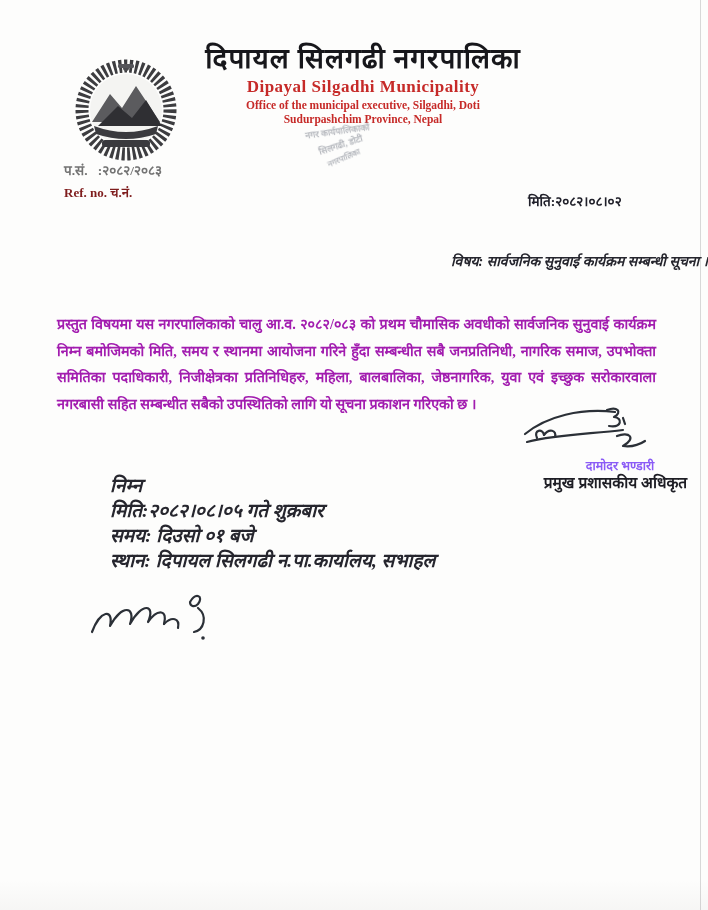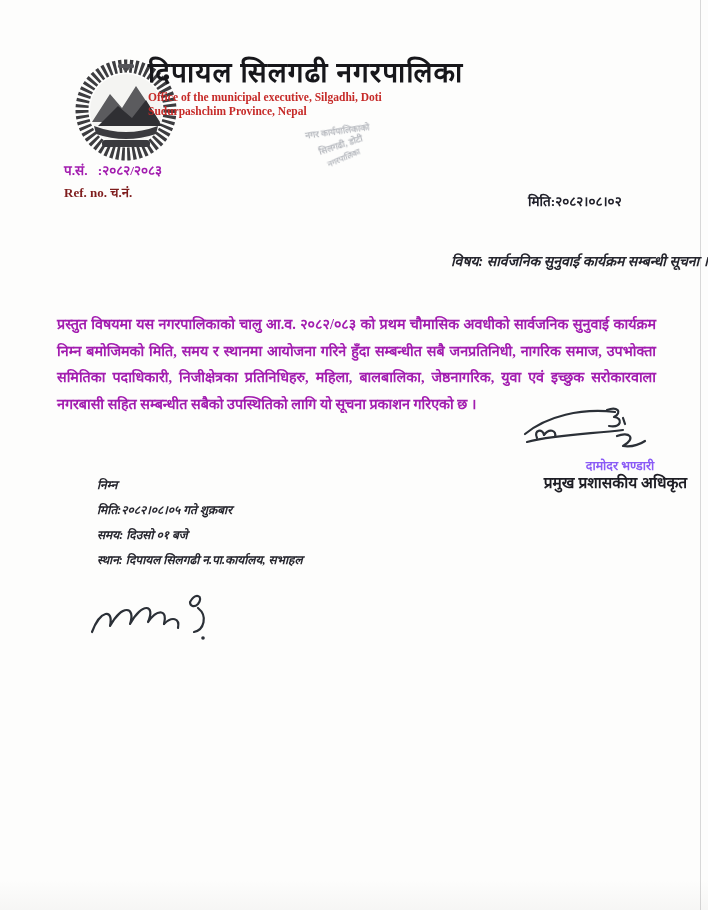--- a/index.html
+++ b/index.html
@@ -22,7 +22,7 @@
 
   
   .emblem{position:absolute;left:72px;top:56px;width:108px;height:108px;}
-  .head{position:absolute;left:148px;top:56px;width:430px;text-align:left;}
+  .head{position:absolute;left:148px;top:42px;width:430px;text-align:center;}
   .head .np1{font-size:28px;font-weight:700;color:#17171b;letter-spacing:1px;line-height:34px;}
   .head .np2{font-size:21px;font-weight:700;color:#17171b;line-height:30px;}
   .head .en1{font-size:17px;font-weight:700;color:#c62a28;line-height:22px;letter-spacing:.5px;}

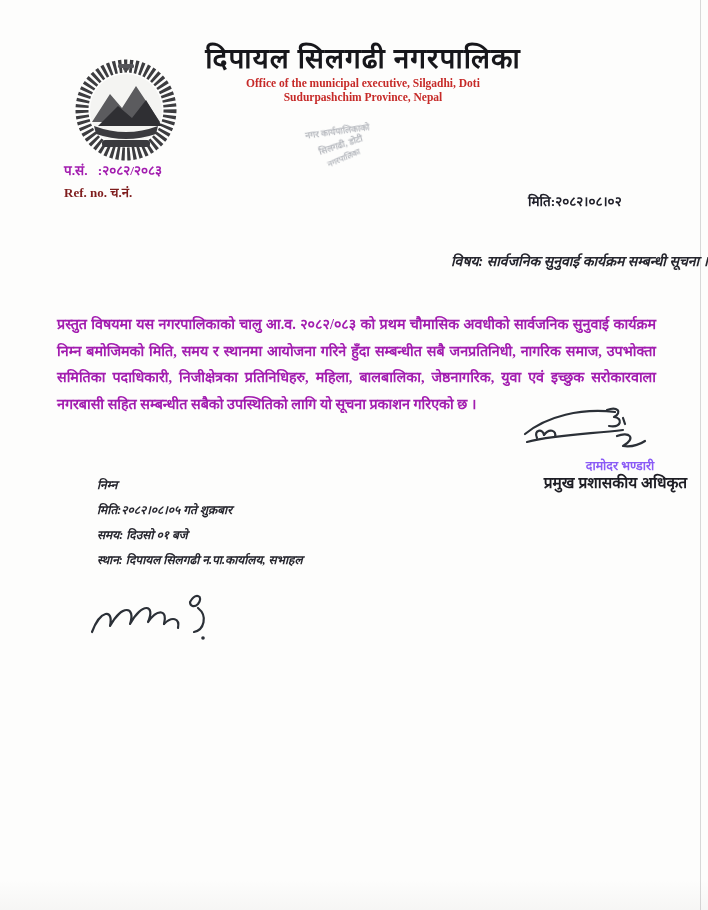--- a/index.html
+++ b/index.html
@@ -99,6 +99,7 @@
 
   <div class="head">
     <div class="np1">दिपायल सिलगढी नगरपालिका</div>
+    <div class="en1">Dipayal Silgadhi Municipality</div>
     <div class="en2">Office of the municipal executive, Silgadhi, Doti</div>
     <div class="en3">Sudurpashchim Province, Nepal</div>
   </div>

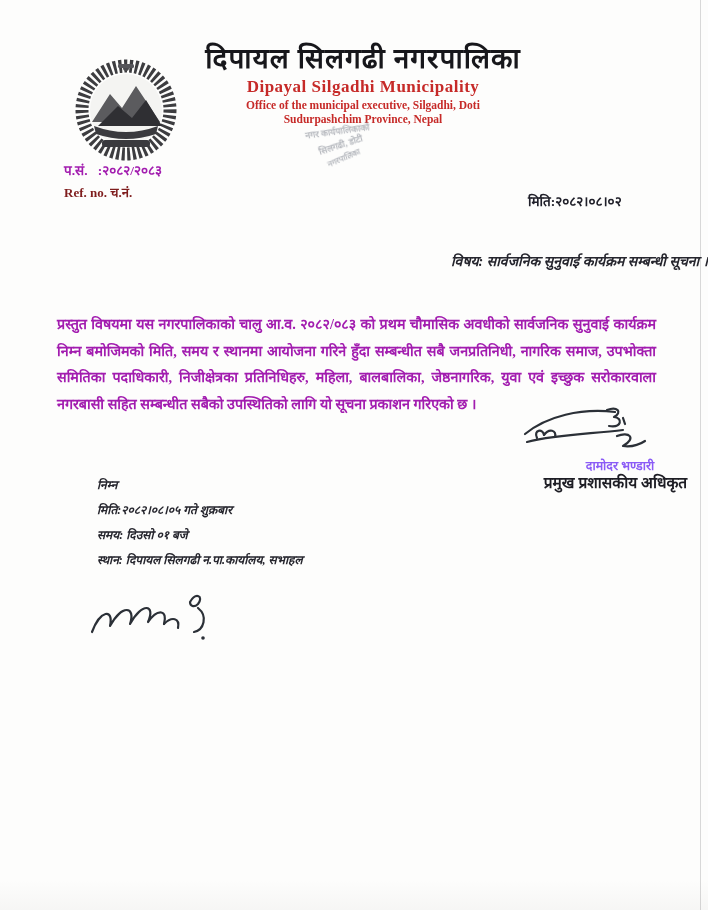--- a/index.html
+++ b/index.html
@@ -46,7 +46,7 @@
   .stamp .arc3{display:block;margin-top:2px;transform:rotate(-9deg);font-size:8px;}
 
   
-  .refline{position:absolute;left:64px;top:161px;font-size:13.5px;font-weight:700;color:#a21caf;}
+  .refline{position:absolute;left:64px;top:161px;font-size:13.5px;font-weight:700;color:#737373;}
   .refline2{position:absolute;left:64px;top:183px;font-size:13px;font-weight:700;color:#7f1d1d;}
   .dateline{position:absolute;left:528px;top:192px;font-size:13.5px;font-weight:700;color:#20202a;}
 

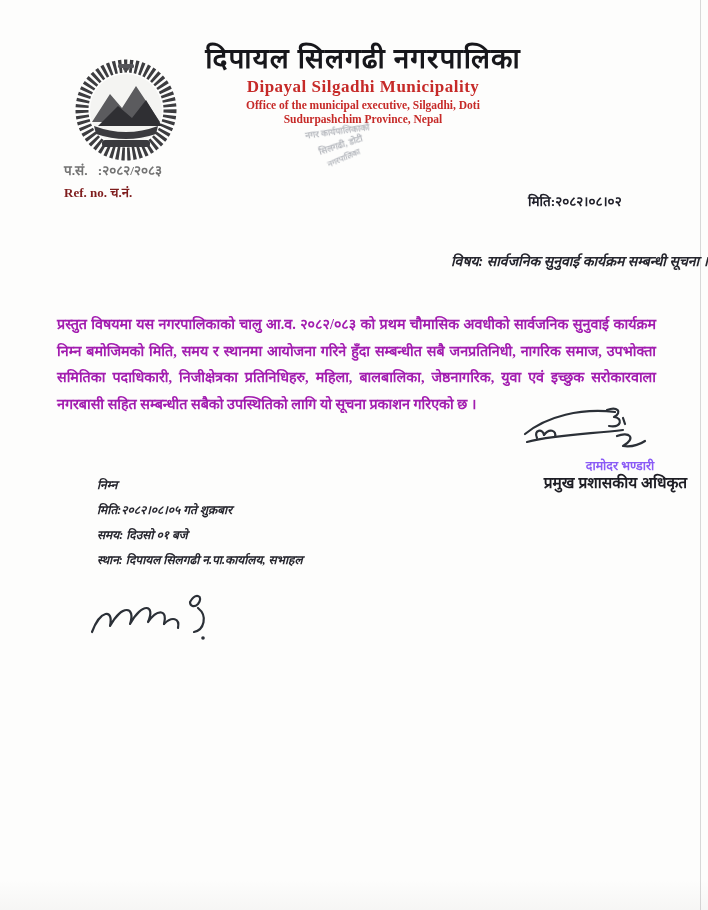--- a/index.html
+++ b/index.html
@@ -69,7 +69,7 @@
   .sig-desg{position:absolute;left:518px;top:471px;width:195px;text-align:center;font-size:15.5px;font-weight:700;color:#1d1d24;}
 
   
-  .details{position:absolute;left:97px;top:477px;font-size:12px;font-weight:700;font-style:italic;color:#26262e;}
+  .details{position:absolute;left:110px;top:477px;font-size:19px;font-weight:700;font-style:italic;color:#26262e;}
   .details div{margin-bottom:8px;line-height:17px;}
 
   

